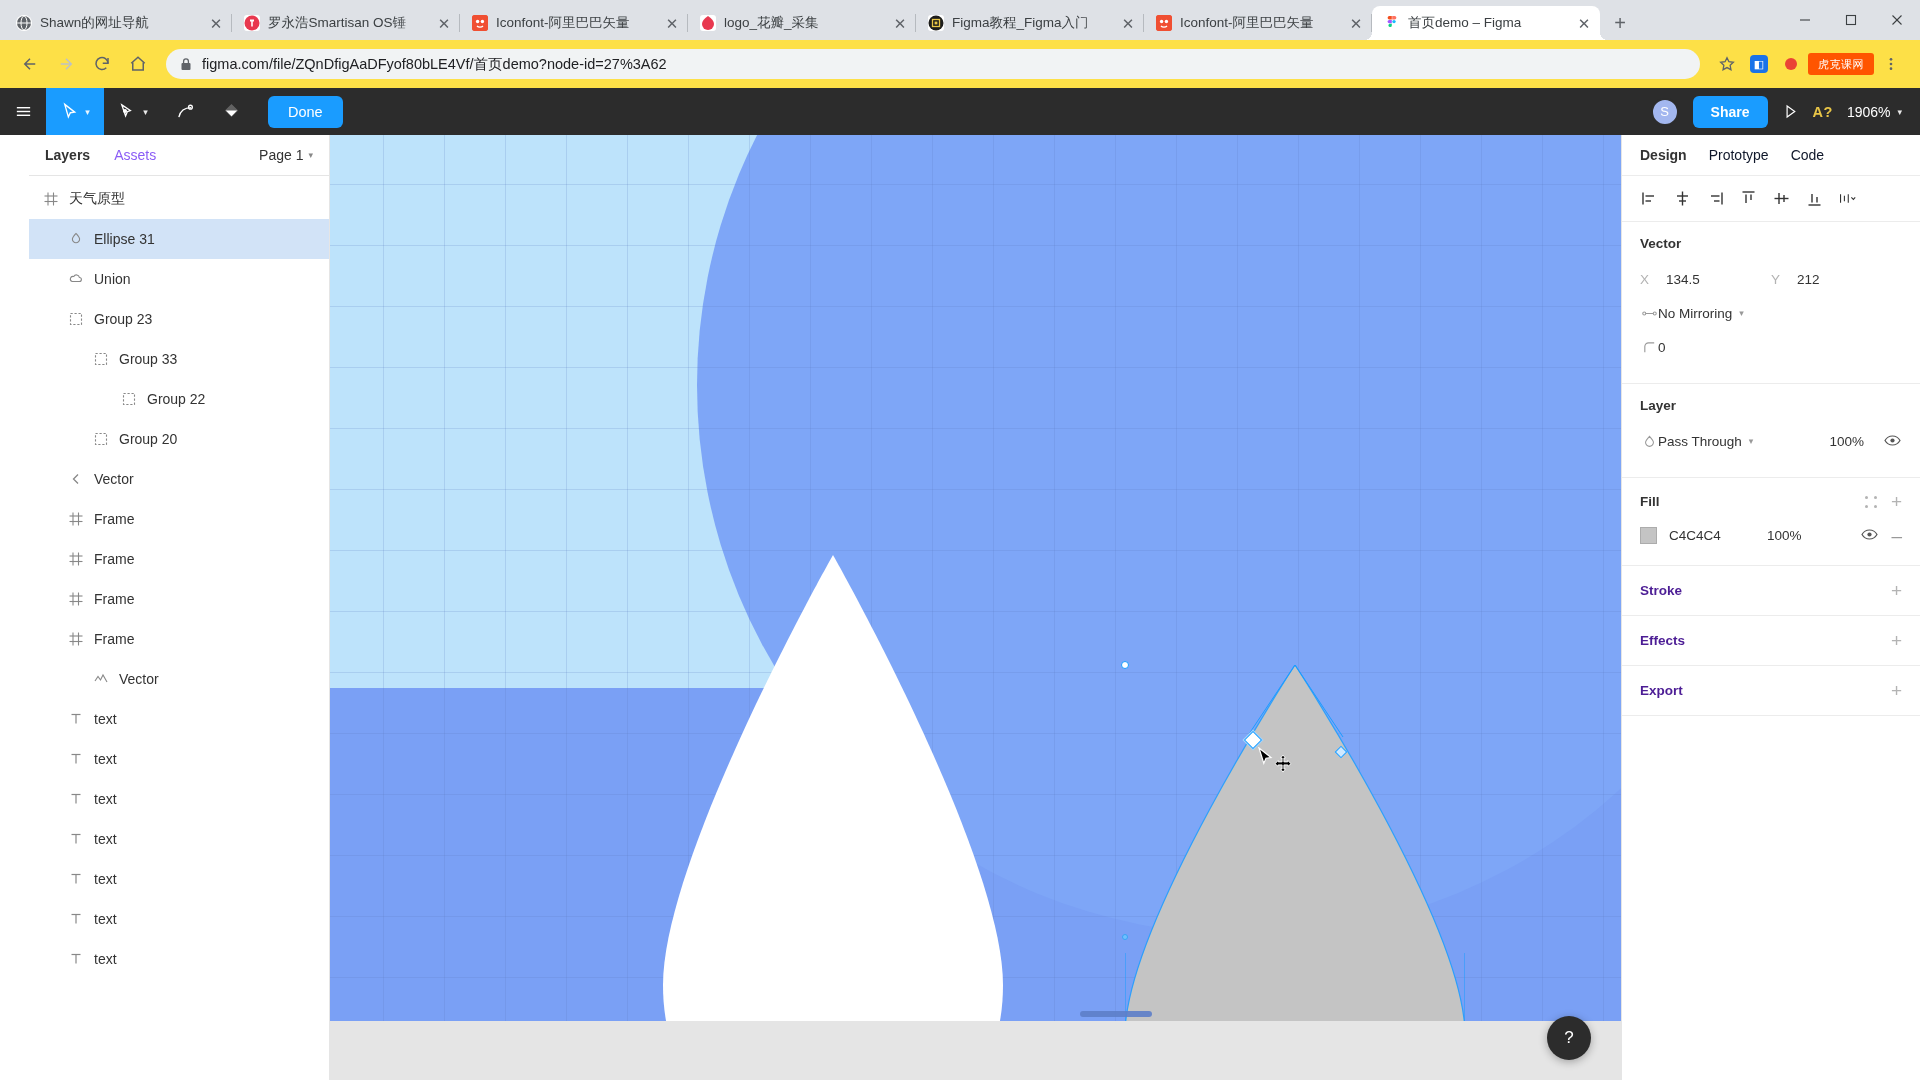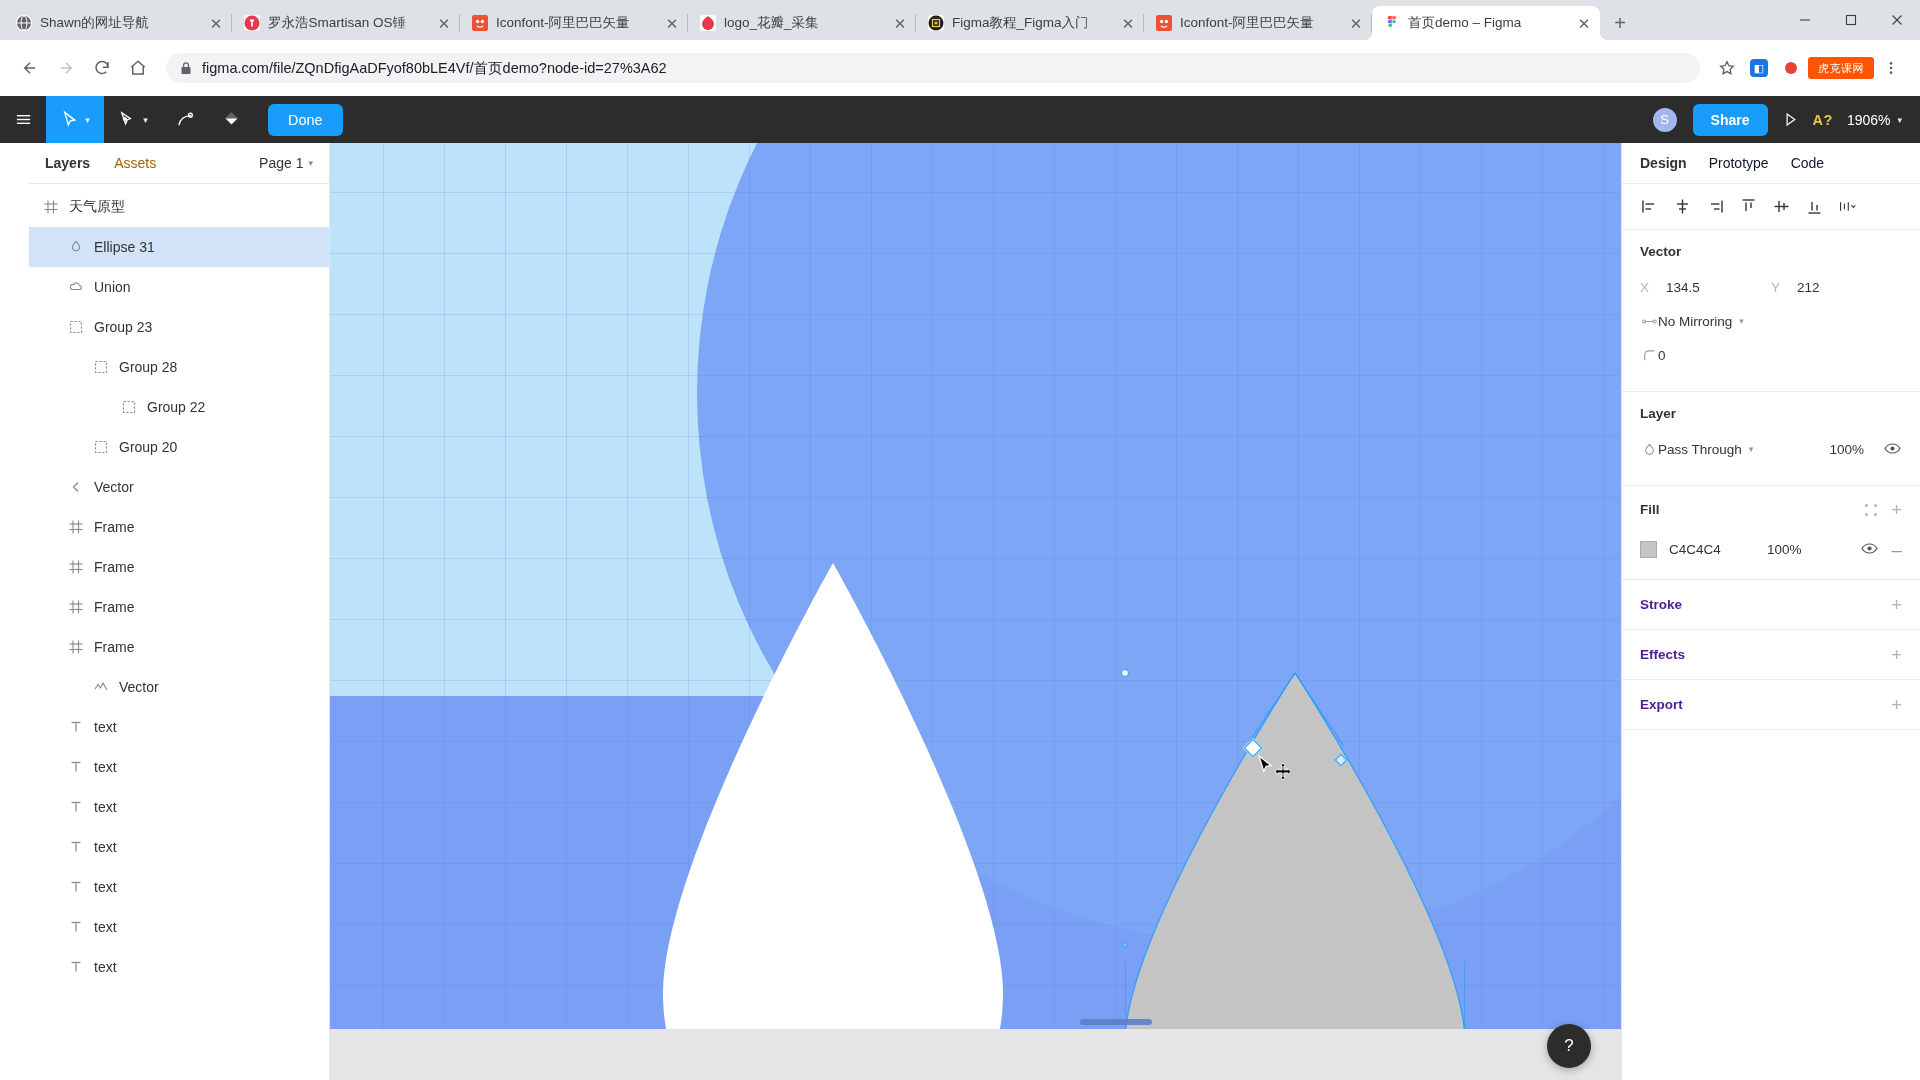--- a/index.html
+++ b/index.html
@@ -74,7 +74,7 @@
   .winbtn svg { width:12px; height:12px; }
 
   .toolbar-row {
-    height: 56px; background:#ffffff; display:flex; align-items:center;
+    height: 48px; background:#fde047; display:flex; align-items:center;
     padding: 0 14px; gap: 4px;
   }
   .navbtn {

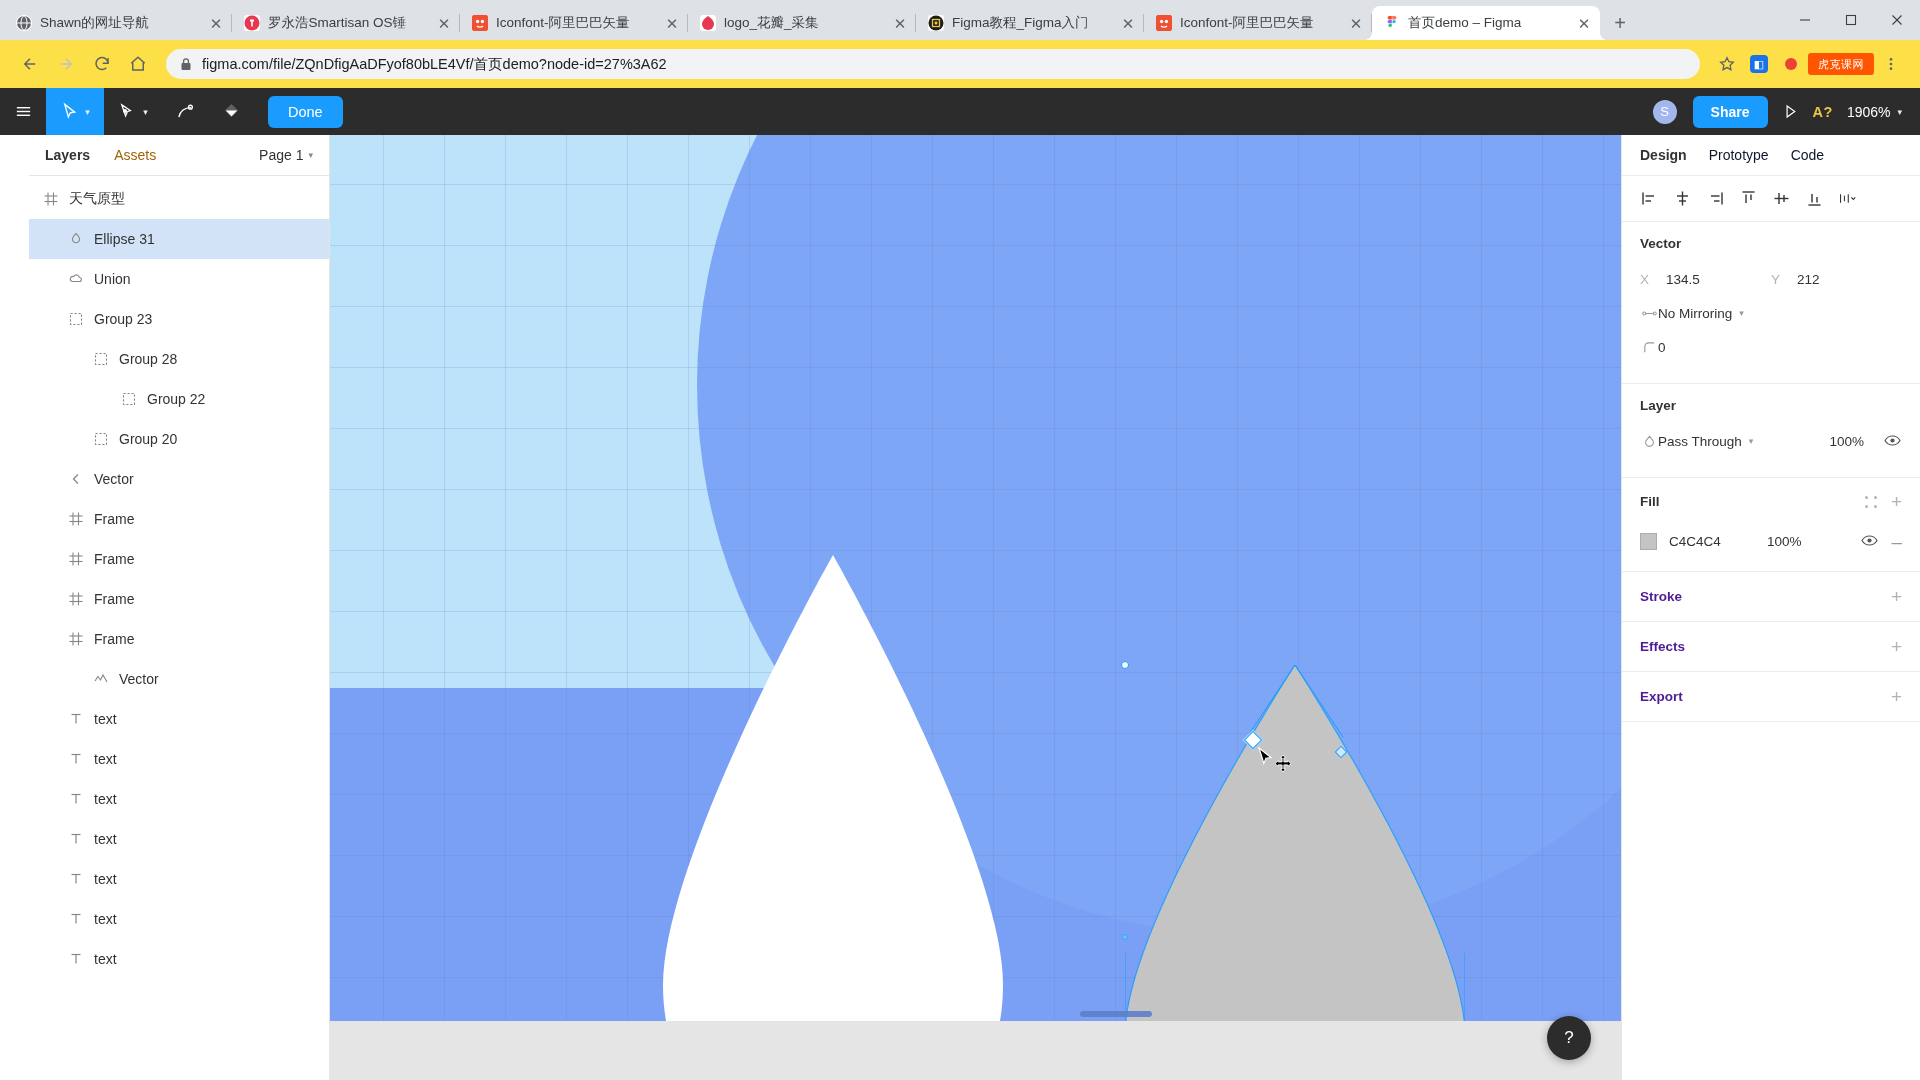--- a/index.html
+++ b/index.html
@@ -163,7 +163,7 @@
     padding: 0 16px; gap: 24px; border-bottom:1px solid #e5e5e5;
     position:relative;
   }
-  .lp-tab { font-size:14px; color:#a16207; }
+  .lp-tab { font-size:14px; color:#8b5cf6; }
   .lp-tab.active { color:#333333; font-weight:600; }
   .page-sel {
     margin-left:auto; display:flex; align-items:center; gap:5px;

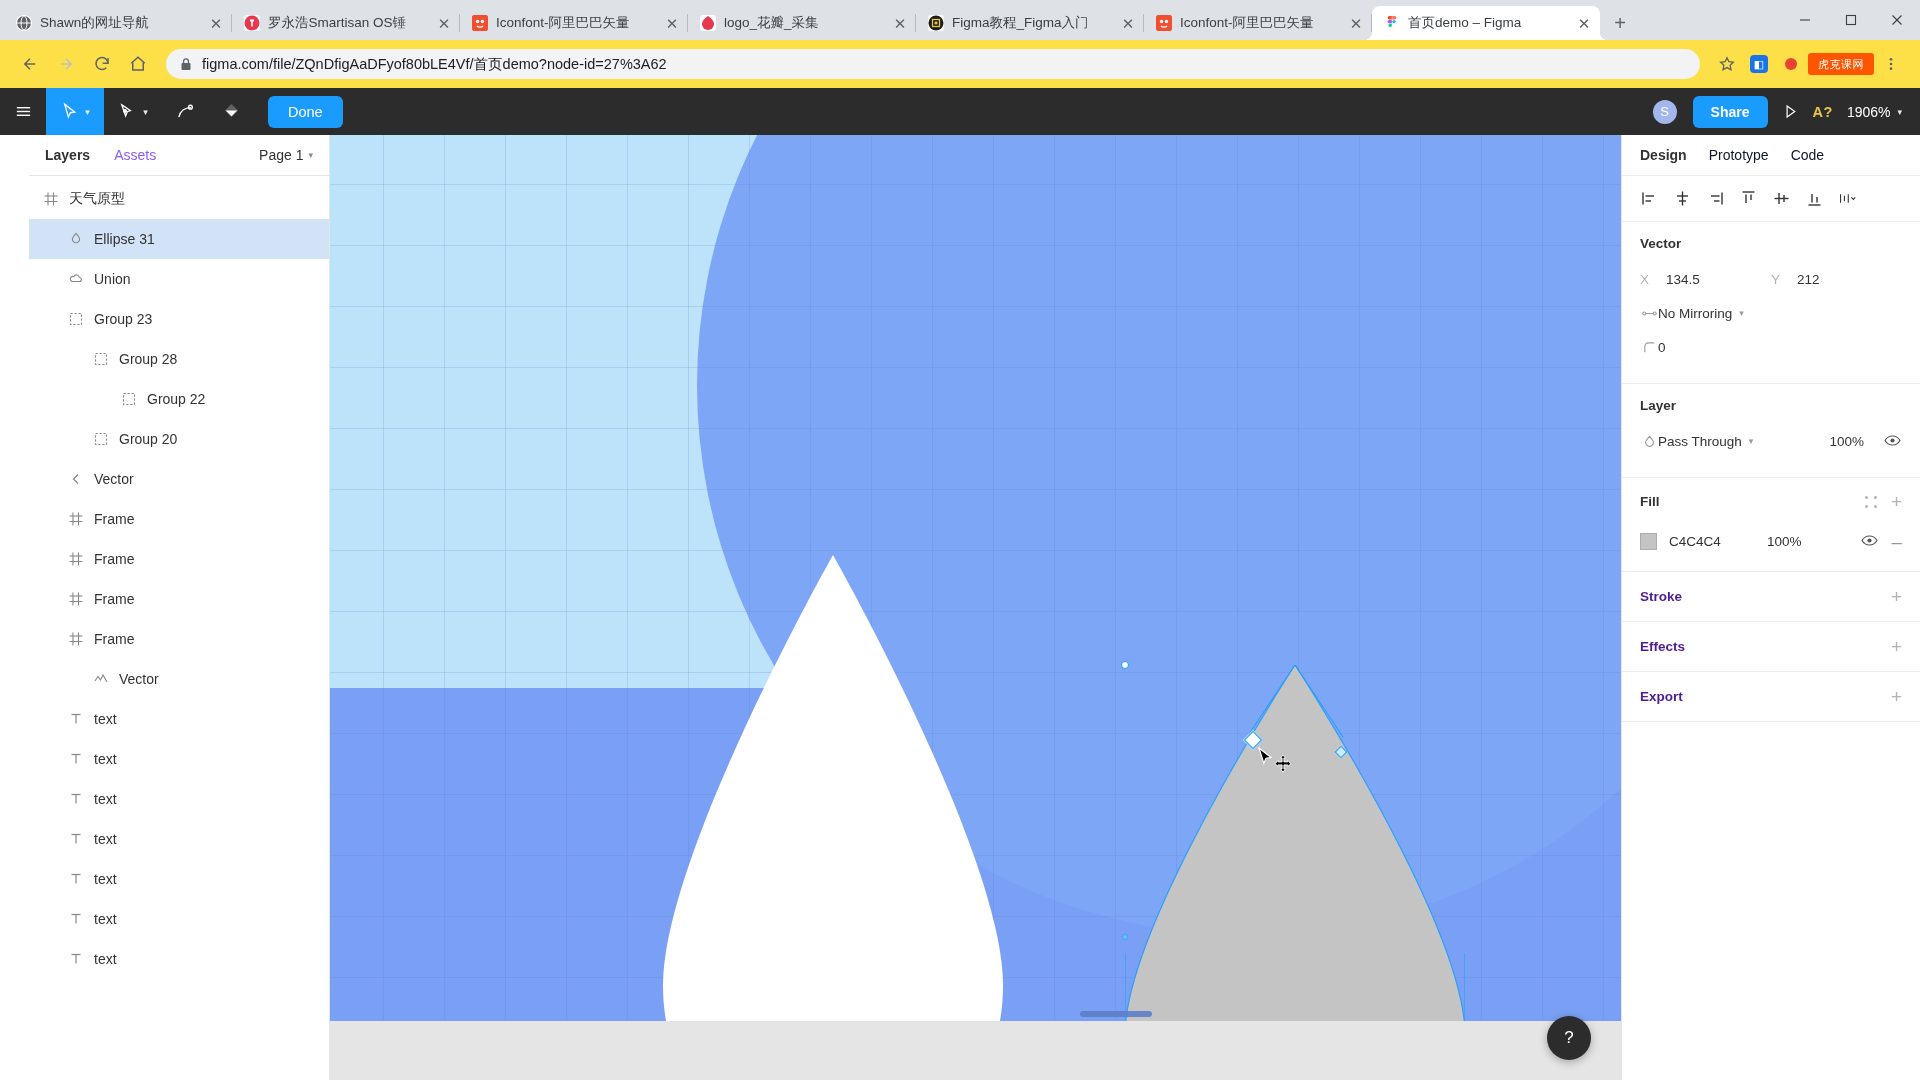--- a/index.html
+++ b/index.html
@@ -592,7 +592,7 @@
                 <rect x="1.5" y="1.5" width="11" height="11"></rect>
               </svg>
             </span>
-            <span class="layer-name">Group 28</span>
+            <span class="layer-name">Group 33</span>
           </div>
           <div class="layer-row" style="padding-left: 92px;">
             <span class="layer-icon">

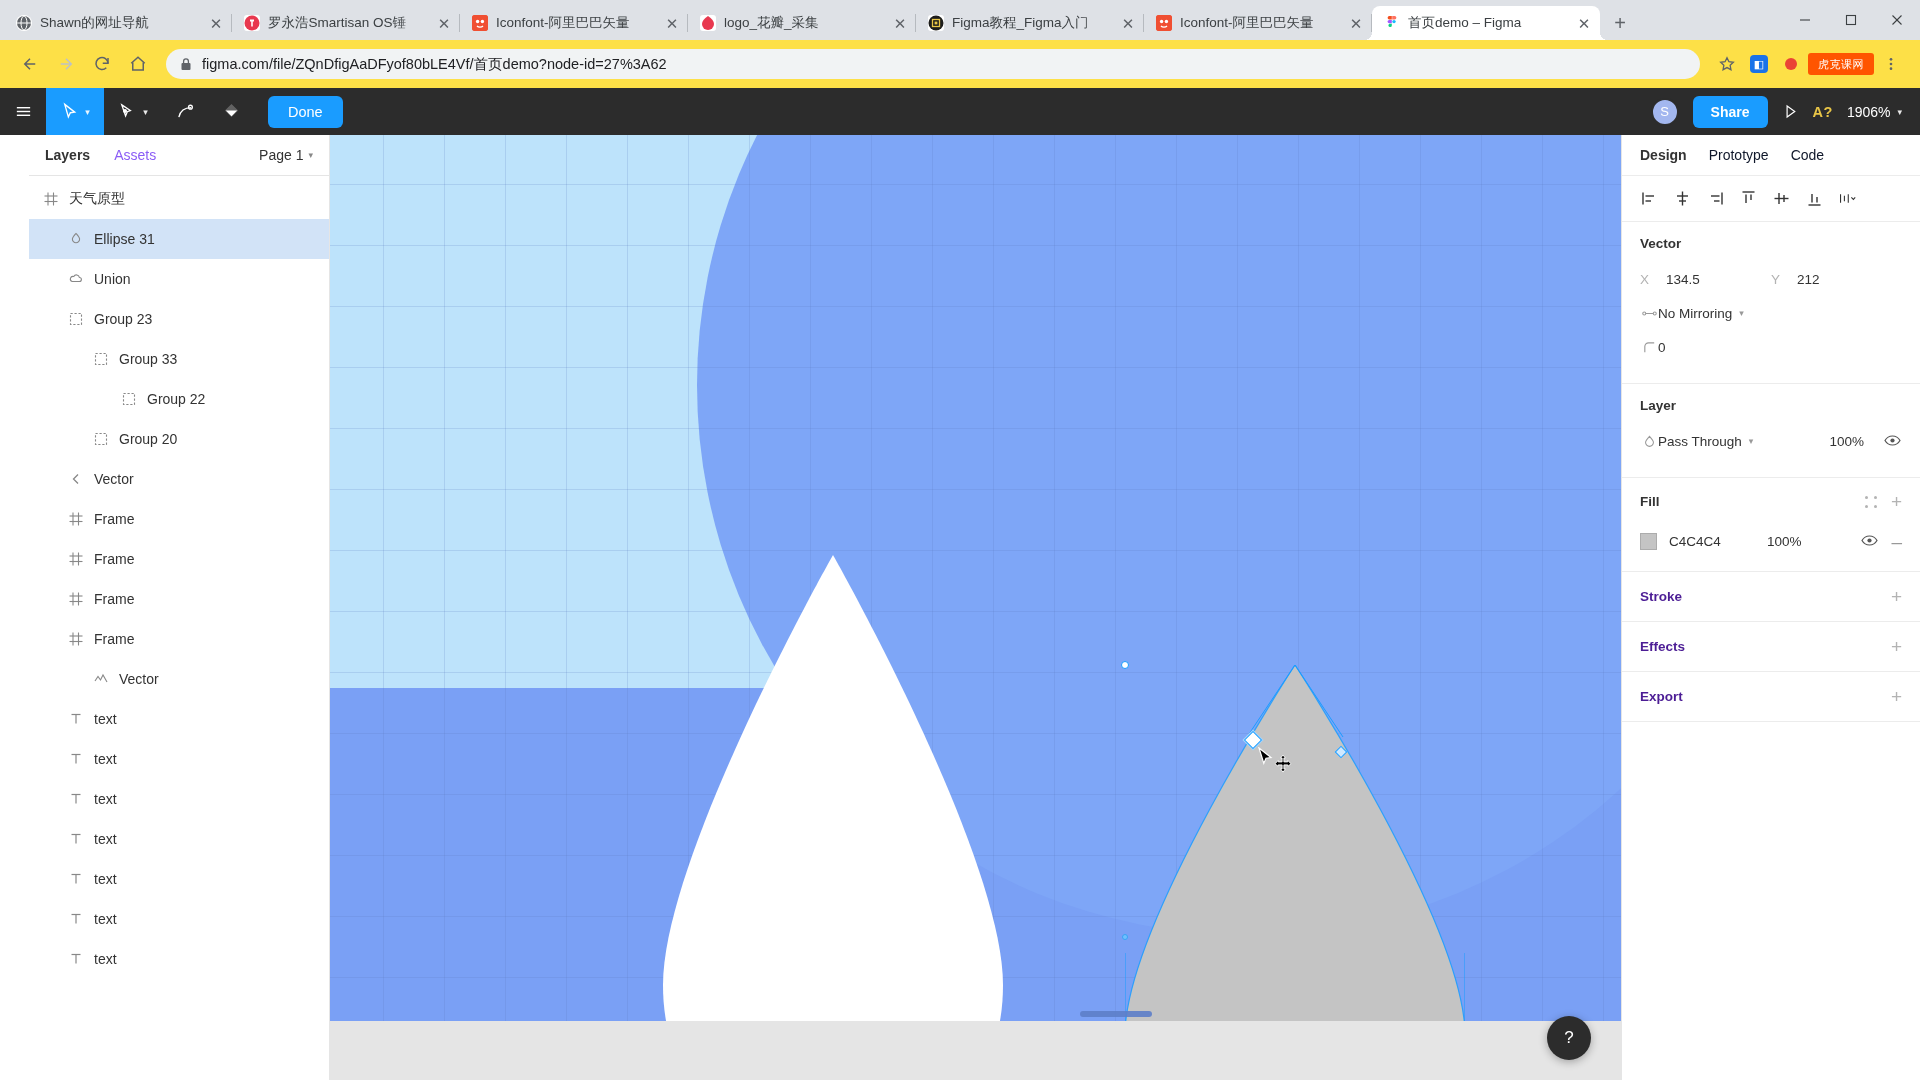--- a/index.html
+++ b/index.html
@@ -292,7 +292,7 @@
   .dd .cv { font-size:9px; color:#999; }
   .sec-head {
     display:flex; align-items:center; justify-content:space-between;
-    margin-bottom:16px;
+    margin-bottom:10px;
   }
   .sec-head-actions { display:flex; align-items:center; gap:14px; color:#b3b3b3; }
   .plus { font-size:19px; color:#b3b3b3; line-height:1; font-weight:300; }

